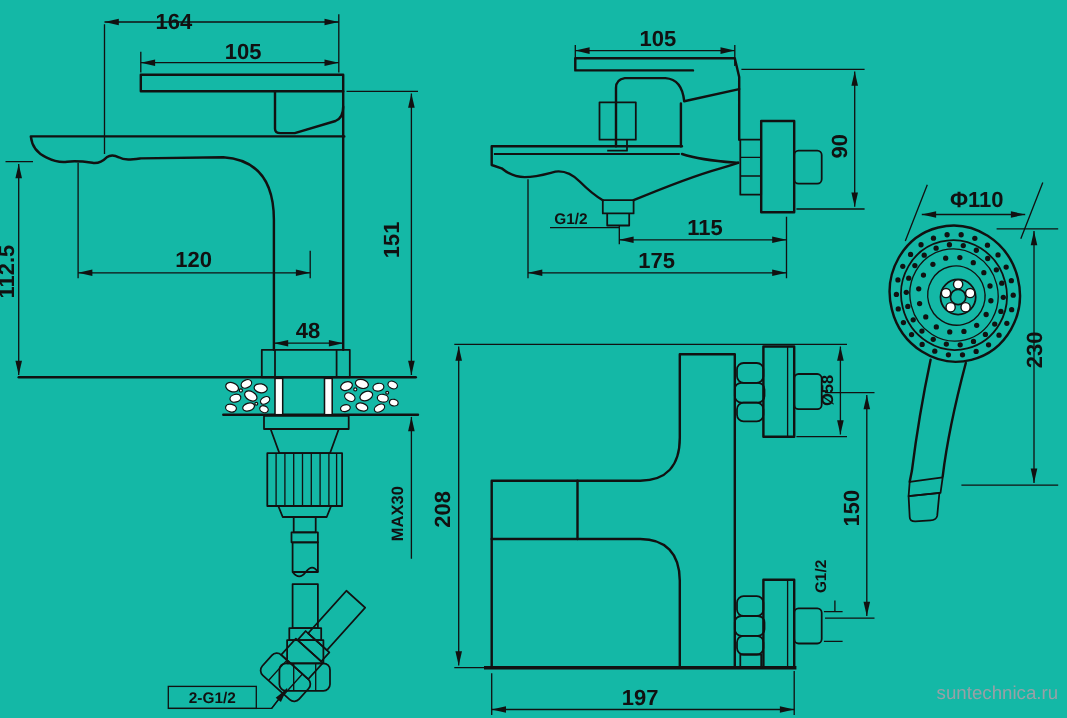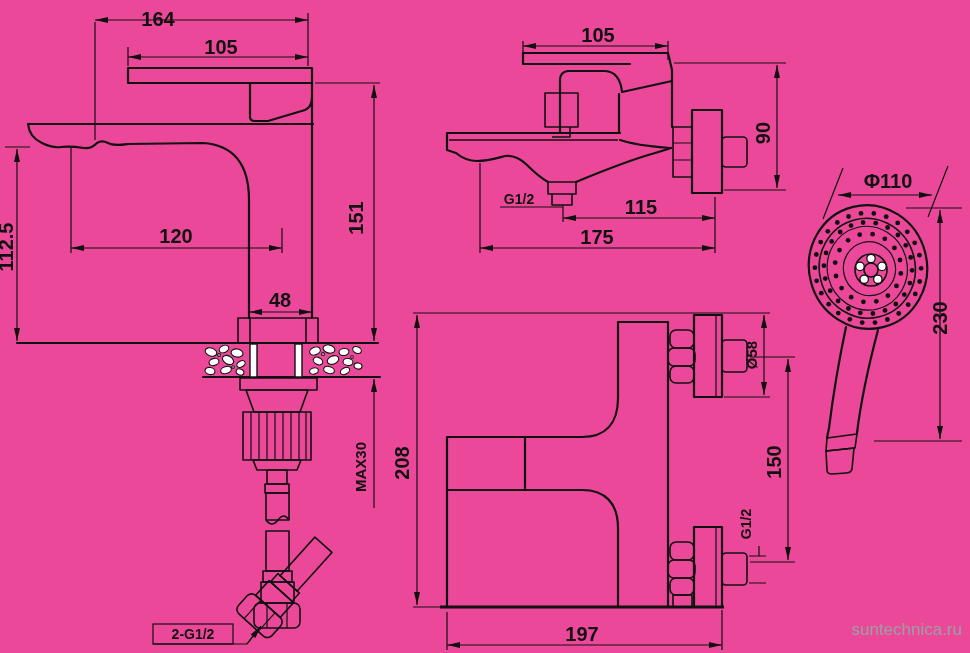--- a/index.html
+++ b/index.html
@@ -3,7 +3,7 @@
 <meta charset="utf-8">
 <style>
   html,body{margin:0;padding:0;background:#ffffff;}
-  .stage{position:relative;width:970px;height:653px;background:#ec4899;overflow:hidden;
+  .stage{position:relative;width:970px;height:653px;background:#14b8a6;overflow:hidden;
          font-family:"Liberation Sans", sans-serif;}
   svg{position:absolute;left:0;top:0;}
   text{fill:#111;font-family:"Liberation Sans", sans-serif;font-weight:bold;}

